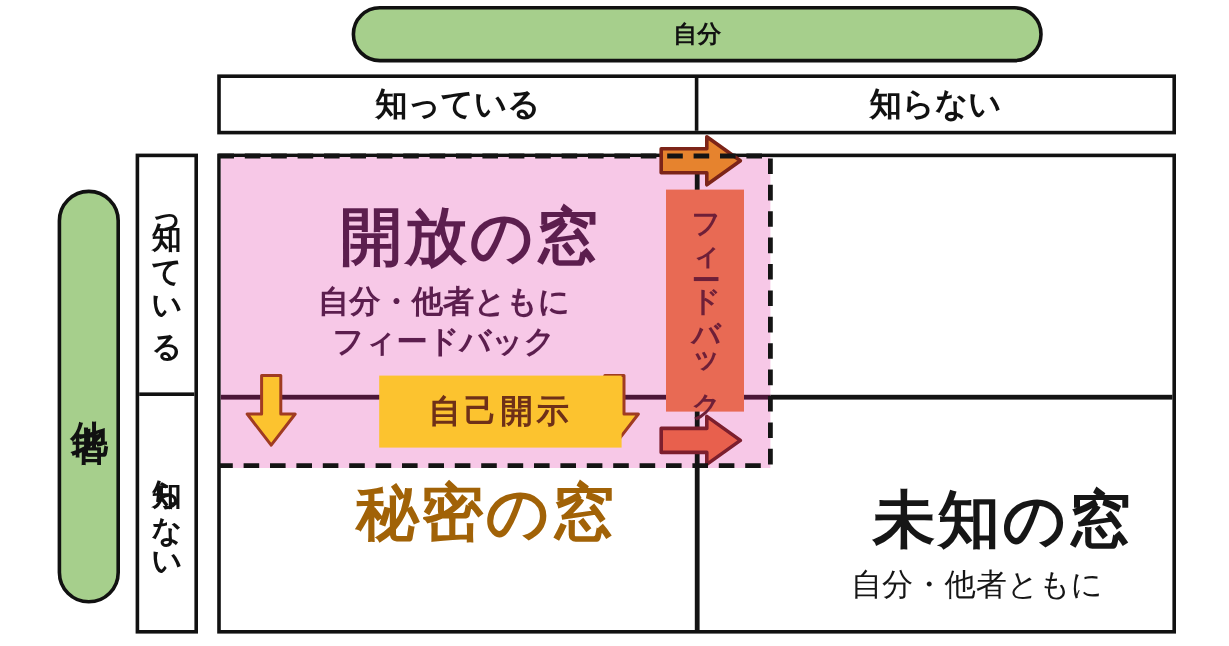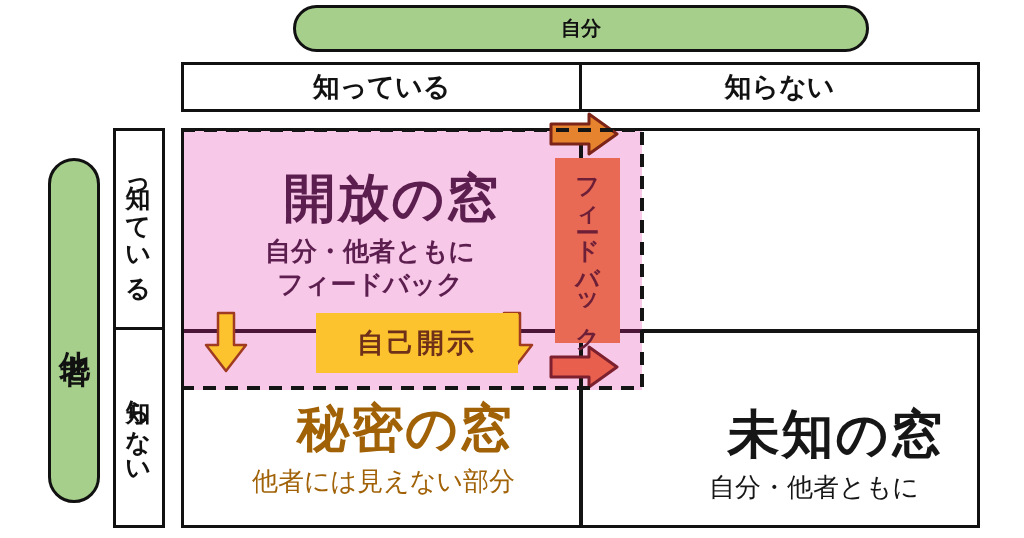--- a/index.html
+++ b/index.html
@@ -132,7 +132,6 @@
     <div class="q secret">
       <div class="title">秘密の窓</div>
       <div class="desc">
-        <div>他者には見えない部分</div>
       </div>
     </div>
 

